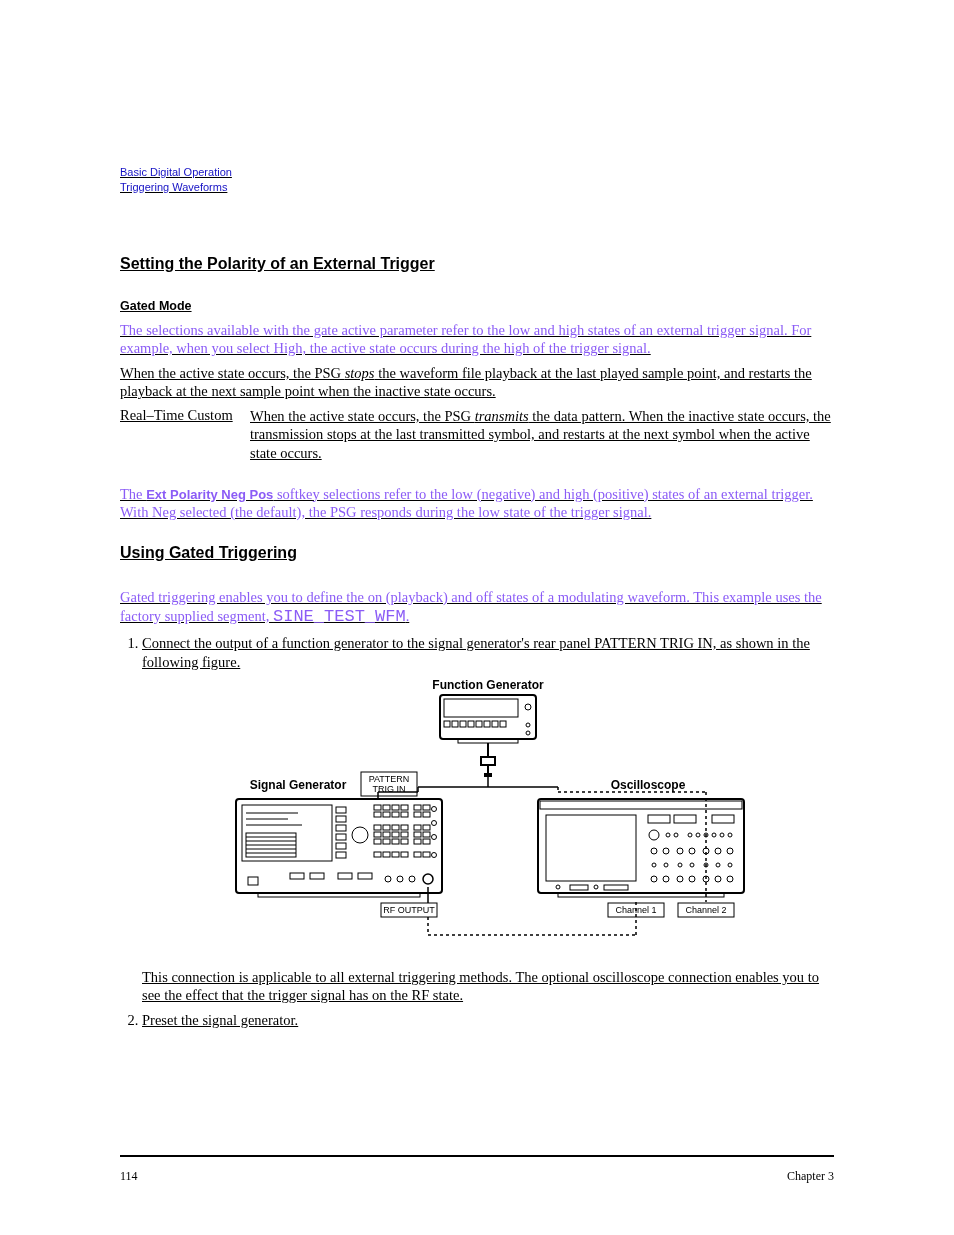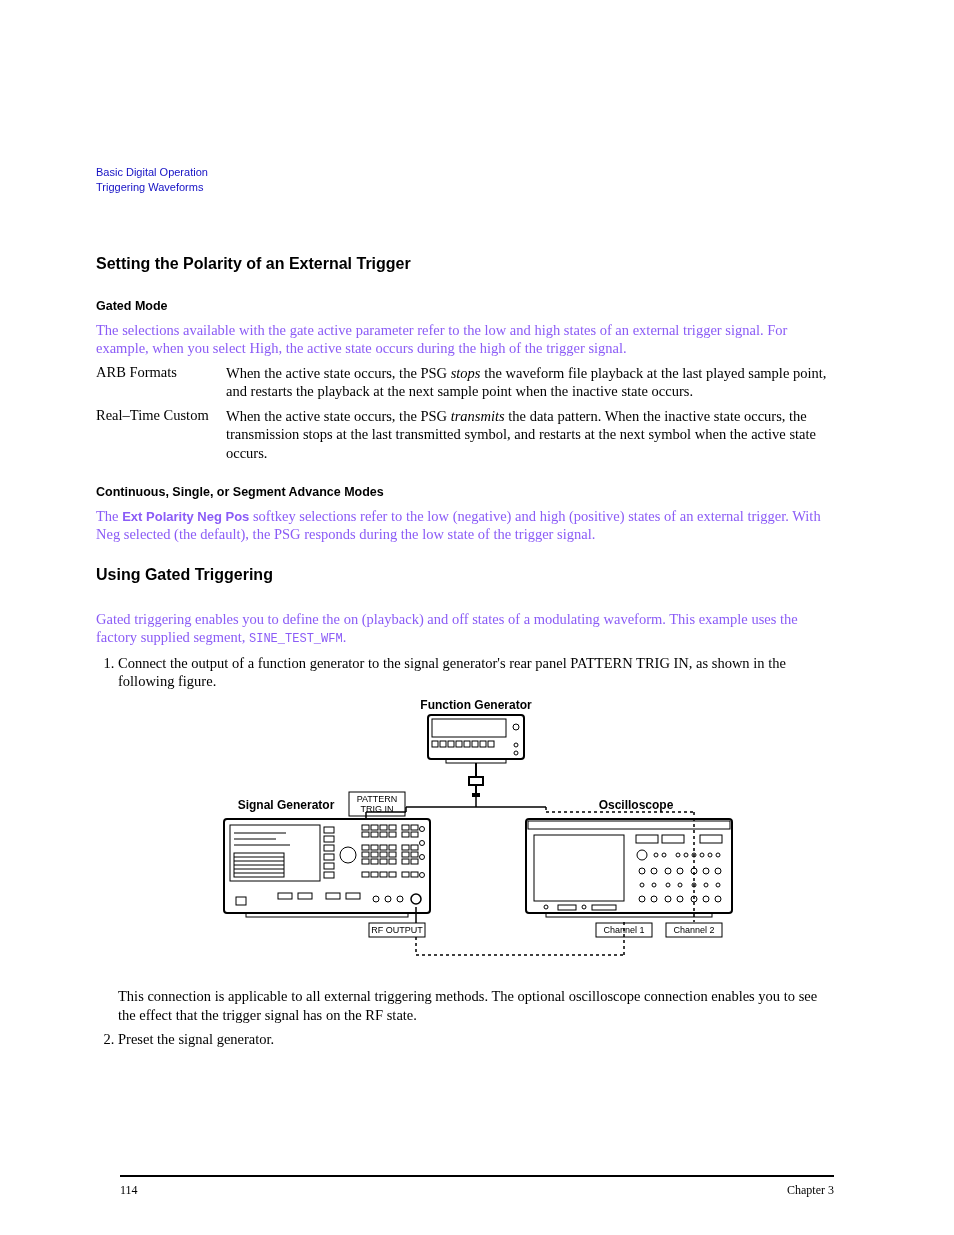--- a/index.html
+++ b/index.html
@@ -10,8 +10,9 @@
     width: 954px;
   }
   .page {
-    padding: 165px 120px 80px 96px;
+    padding: 165px 120px 80px 120px;
     box-sizing: border-box;
+    text-decoration: underline;
   }
   .breadcrumb {
     font-family: Arial, Helvetica, sans-serif;

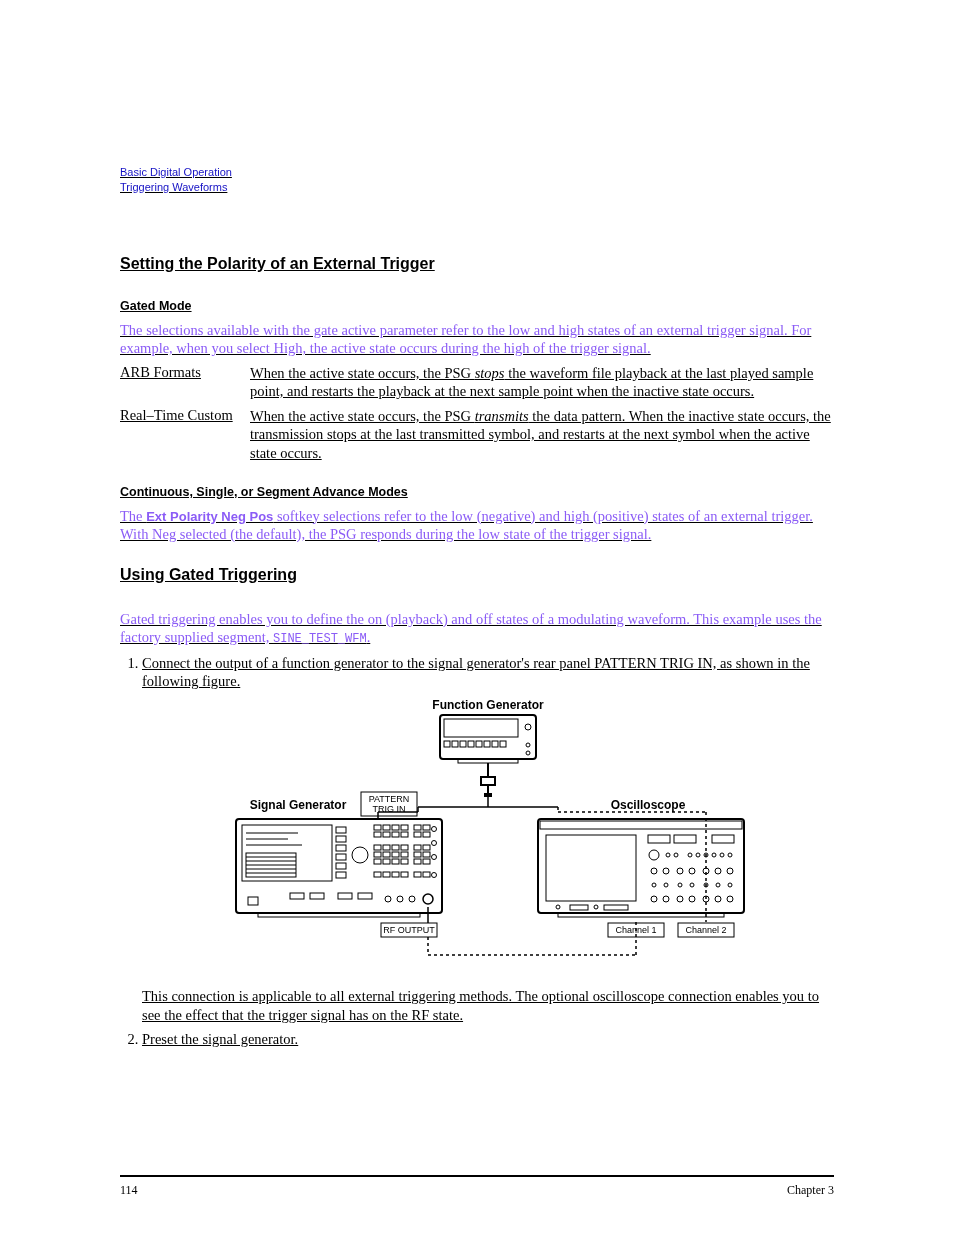--- a/index.html
+++ b/index.html
@@ -107,7 +107,6 @@
   <p class="body">The selections available with the gate active parameter refer to the low and high states of an external trigger signal. For example, when you select High, the active state occurs during the high of the trigger signal.</p>
 
   <div class="deflist">
-    <div class="term">ARB Formats</div>
     <div class="desc">
       <span>When the active state occurs, the PSG </span><em>stops</em><span> the waveform file playback at the last played sample point, and restarts the playback at the next sample point when the inactive state occurs.</span>
     </div>

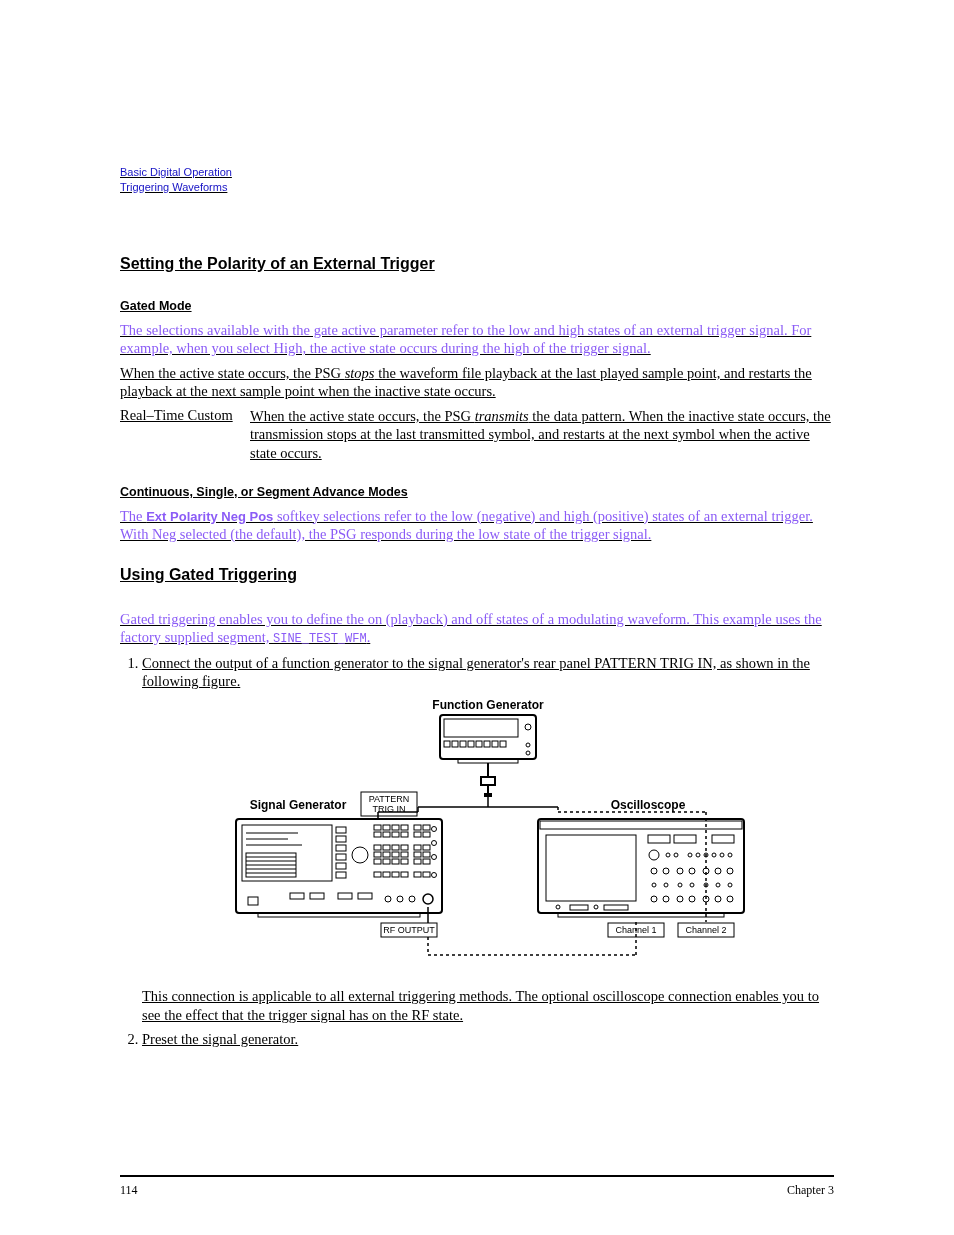--- a/index.html
+++ b/index.html
@@ -121,7 +121,6 @@
 
   <div class="spacer-md"></div>
 
-  <h2 class="subsection">Continuous, Single, or Segment Advance Modes</h2>
 
   <p class="body">
     <span>The </span><span class="key">Ext Polarity Neg Pos</span><span> softkey selections refer to the low (negative) and high (positive) states of an external trigger. With Neg selected (the default), the PSG responds during the low state of the trigger signal.</span>

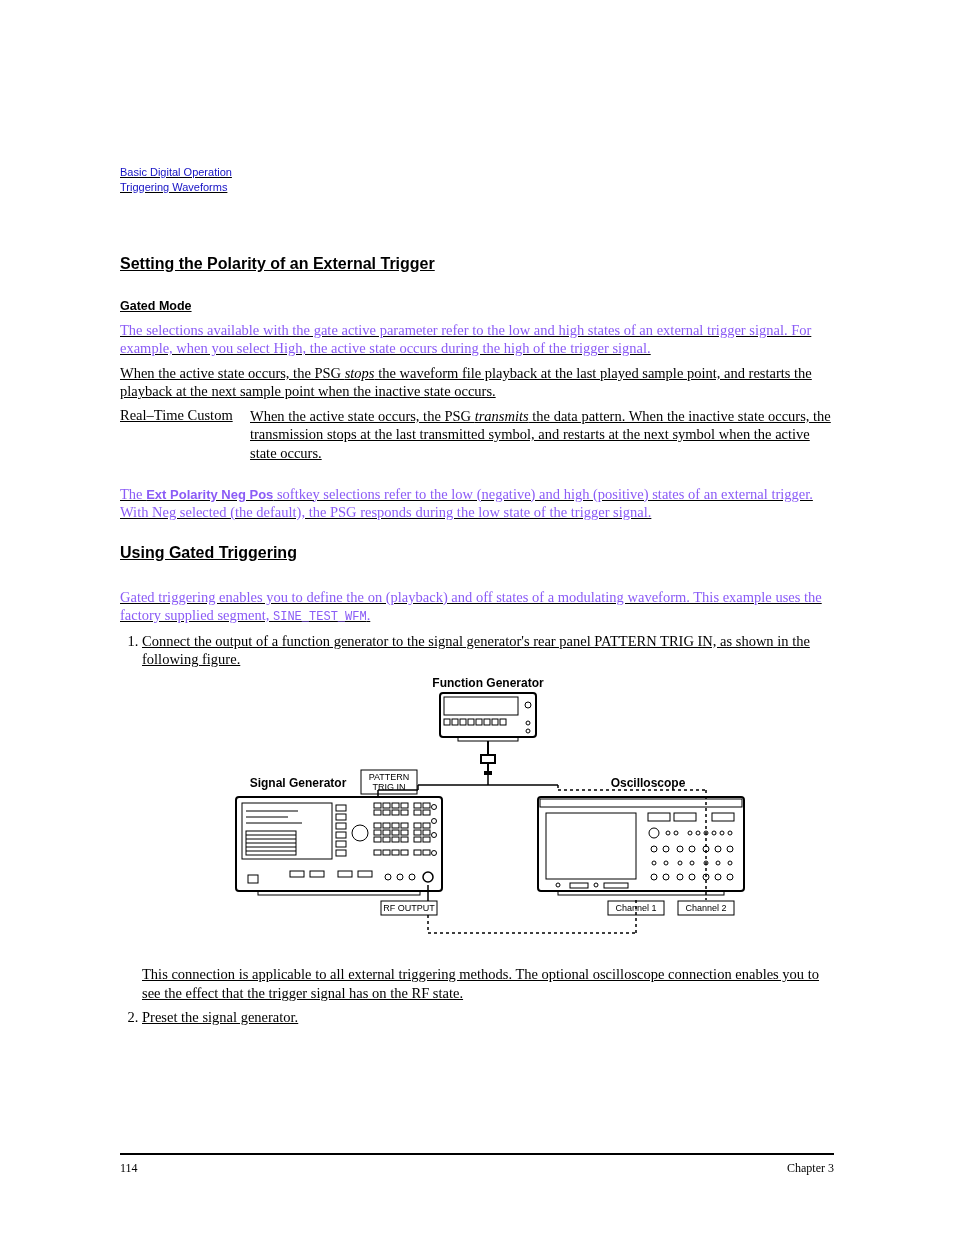--- a/index.html
+++ b/index.html
@@ -62,7 +62,7 @@
   }
   .mono {
     font-family: "Courier New", Courier, monospace;
-    font-size: 12px;
+    font-size: 17px;
     text-align: right;
   }
   em { font-style: italic; }

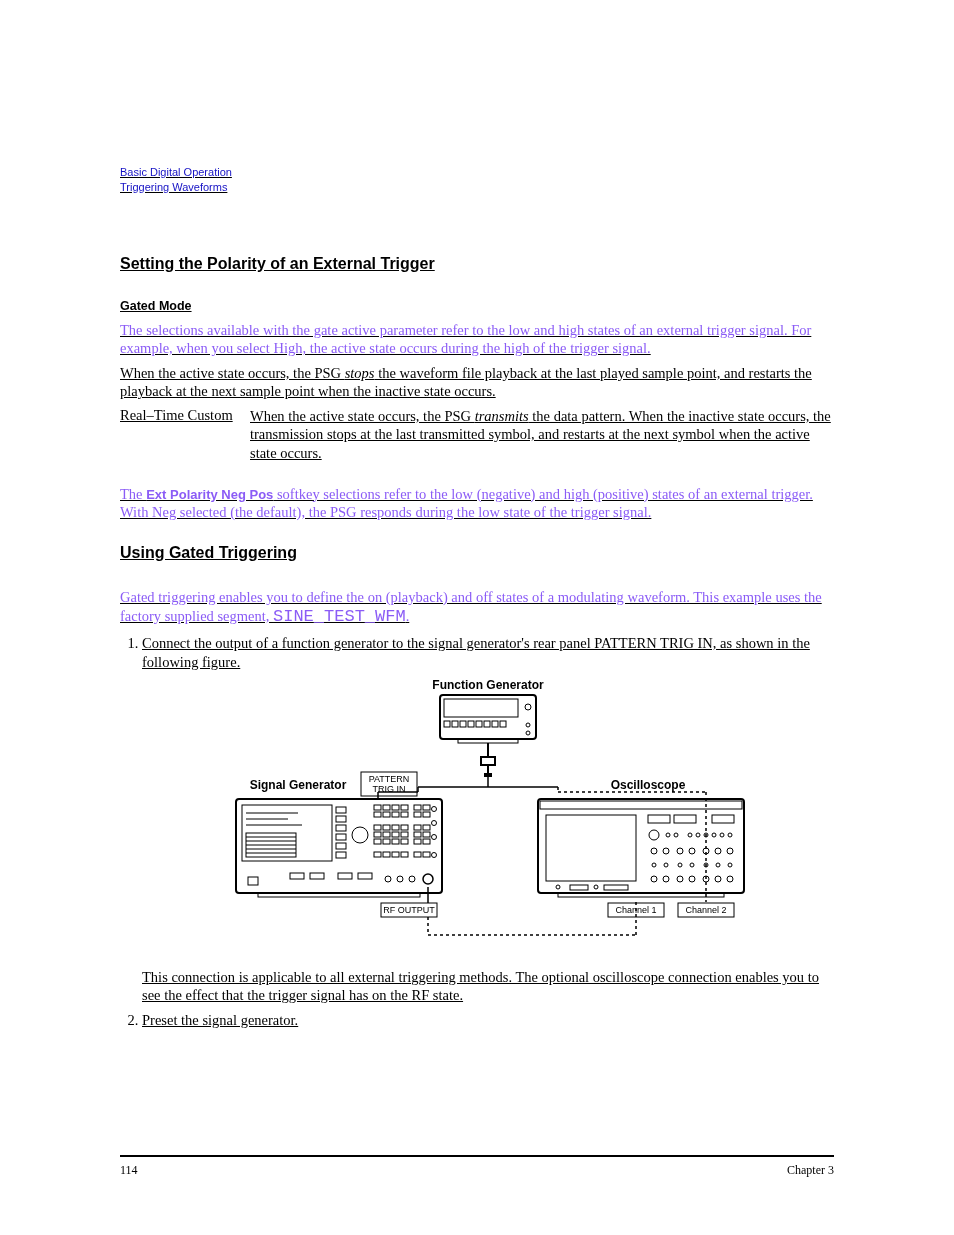--- a/index.html
+++ b/index.html
@@ -82,7 +82,7 @@
   .footer {
     border-top: 2px solid #000;
     margin: 40px 120px 0 120px;
-    padding-top: 6px;
+    padding-top: 12px;
     display: flex;
     justify-content: space-between;
     font-family: "Times New Roman", Times, serif;

